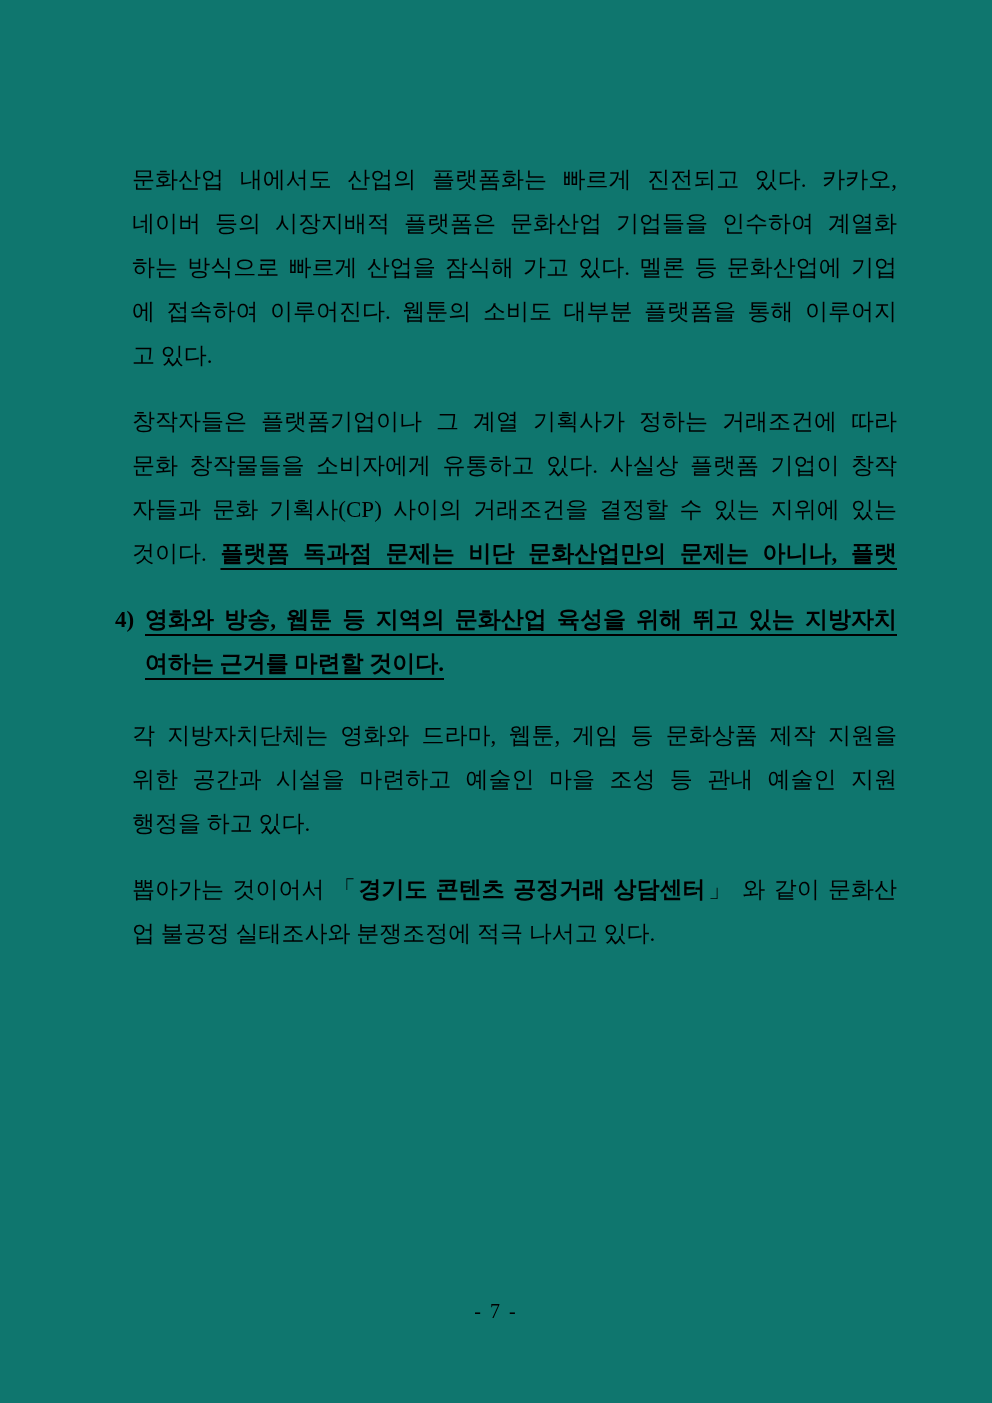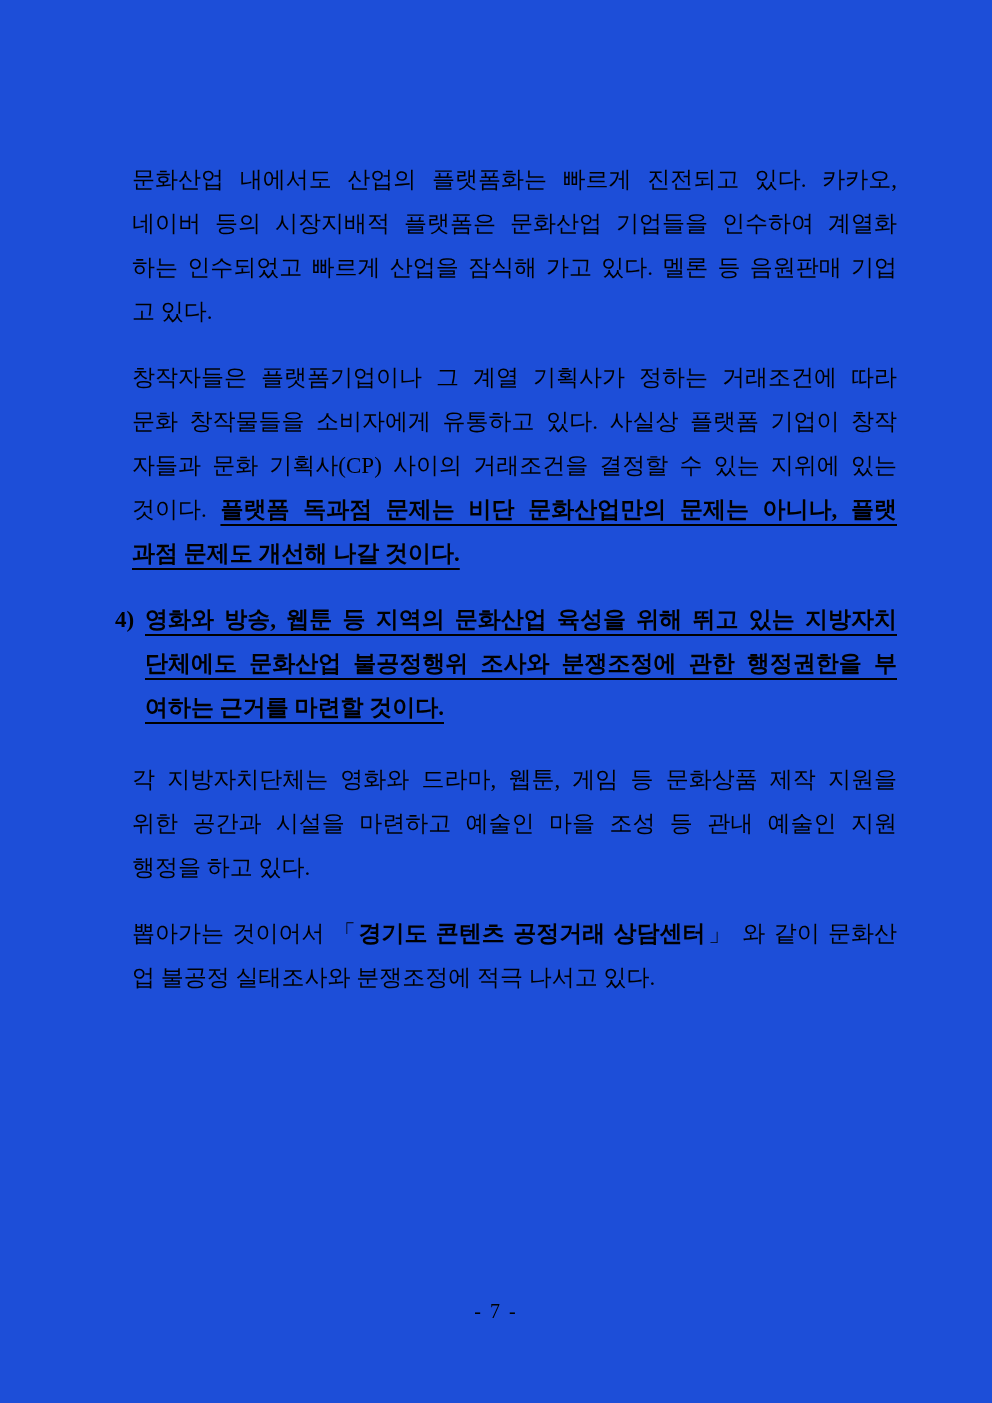--- a/index.html
+++ b/index.html
@@ -19,7 +19,7 @@
     position: absolute;
     left: 0; top: 0;
     width: 992px; height: 1403px;
-    background: #1d4ed8;
+    background: #0f766e;
   }
   .content {
     position: absolute;

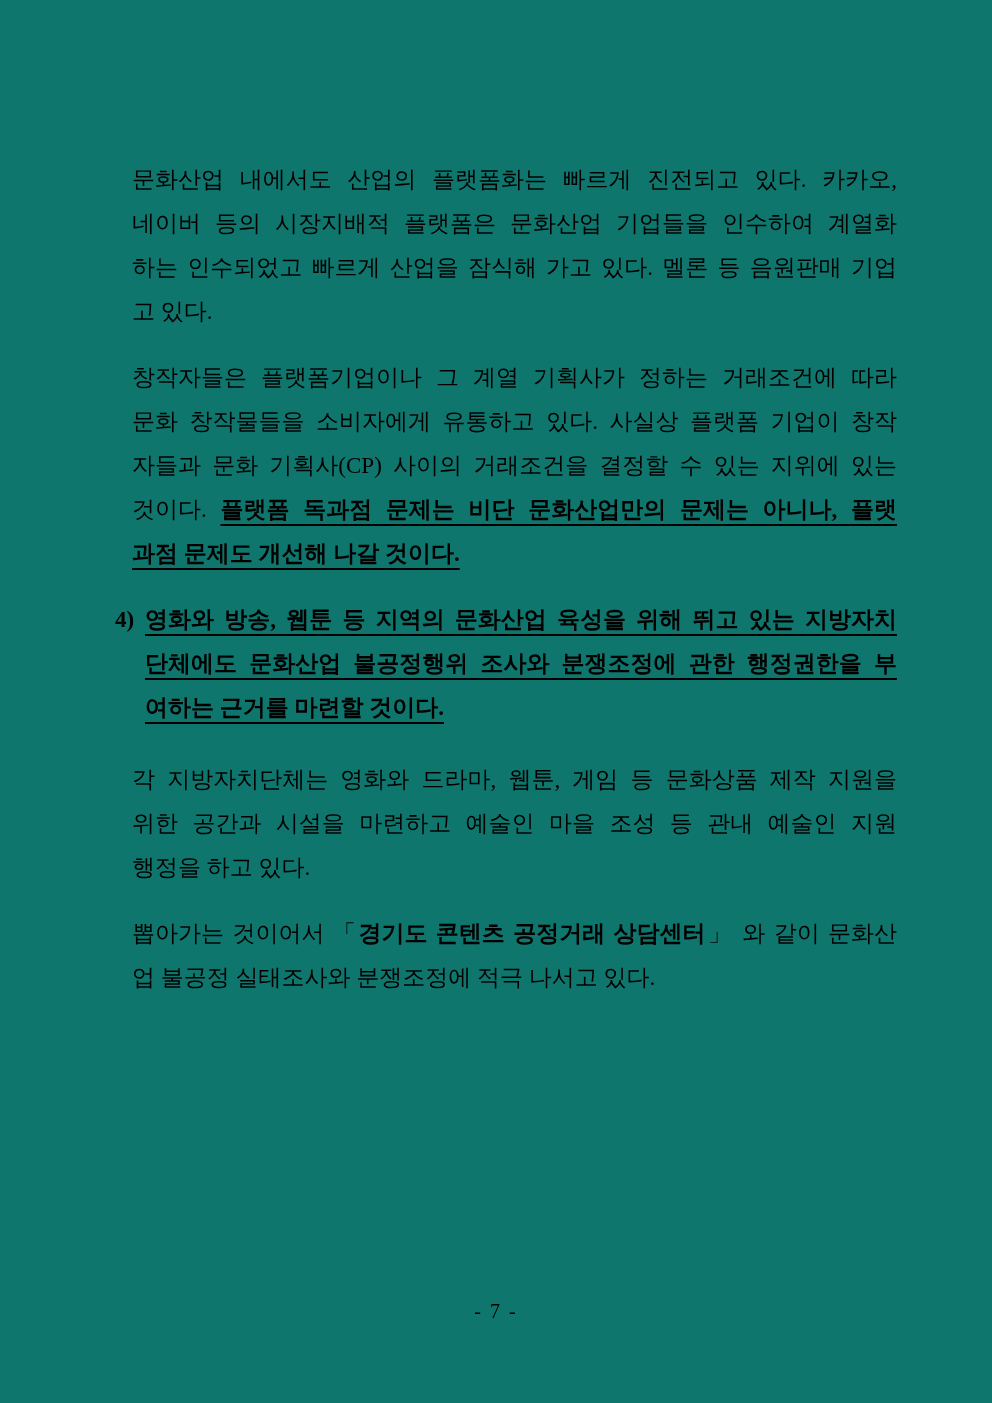--- a/index.html
+++ b/index.html
@@ -78,7 +78,7 @@
       <div class="para">
         <div class="line"><span>문화산업 내에서도 산업의 플랫폼화는 빠르게 진전되고 있다. 카카오,</span></div>
         <div class="line"><span>네이버 등의 시장지배적 플랫폼은 문화산업 기업들을 인수하여 계열화</span></div>
-        <div class="line"><span>하는 인수되었고 빠르게 산업을 잠식해 가고 있다. 멜론 등 음원판매 기업</span></div>
+        <div class="line"><span>하는 방식으로 빠르게 산업을 잠식해 가고 있다. 멜론 등 문화산업에 기업</span></div>
         <div class="line last"><span>고 있다.</span></div>
       </div>
       <div class="para">

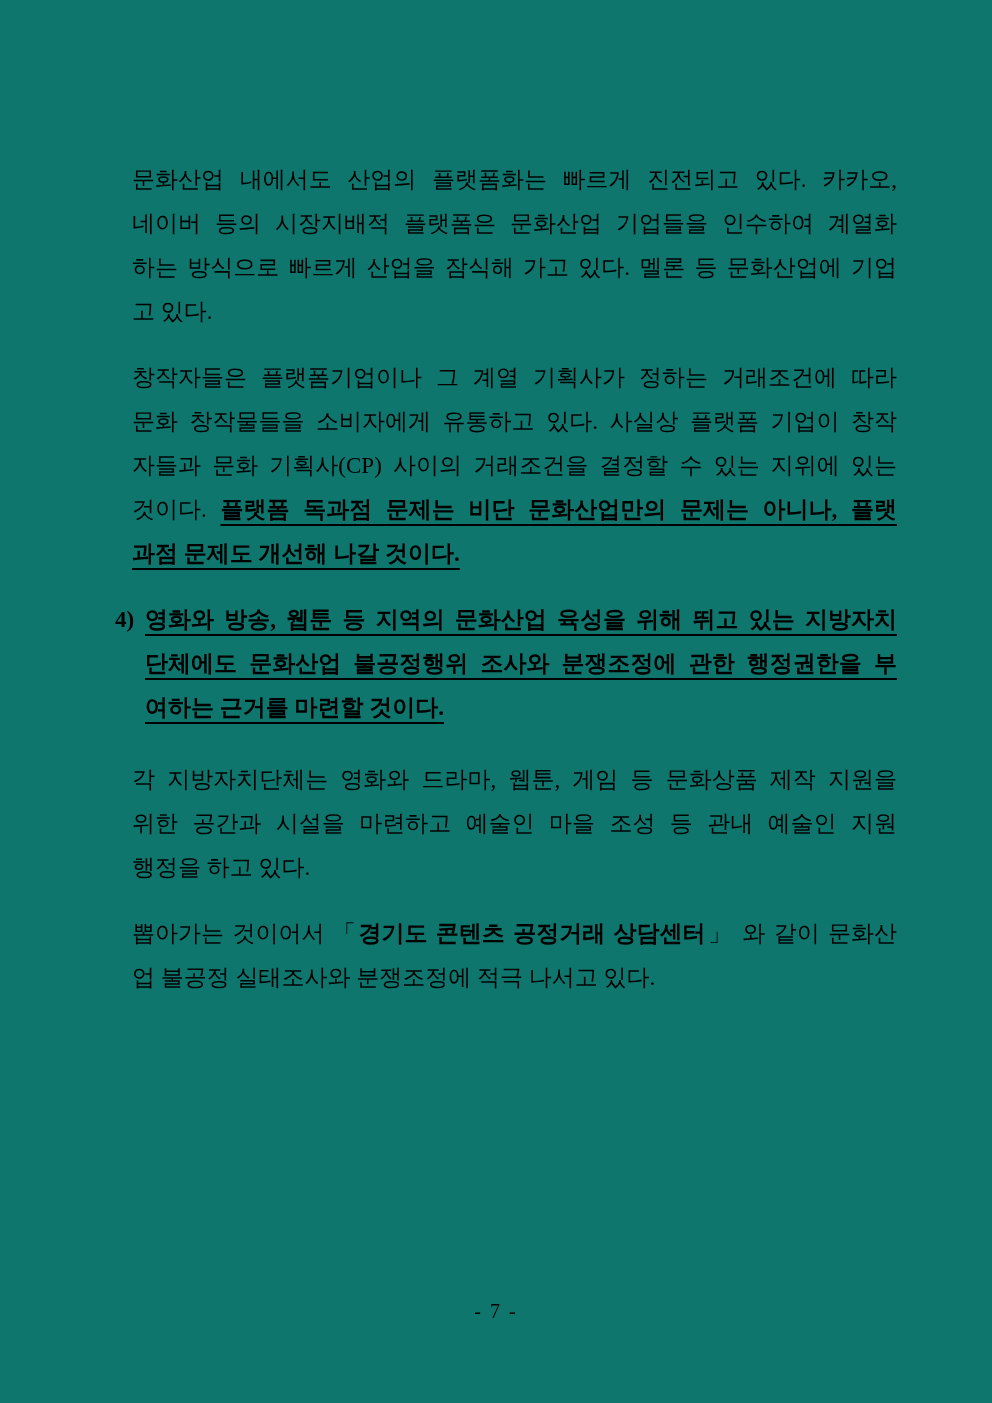--- a/index.html
+++ b/index.html
@@ -79,6 +79,7 @@
         <div class="line"><span>문화산업 내에서도 산업의 플랫폼화는 빠르게 진전되고 있다. 카카오,</span></div>
         <div class="line"><span>네이버 등의 시장지배적 플랫폼은 문화산업 기업들을 인수하여 계열화</span></div>
         <div class="line"><span>하는 방식으로 빠르게 산업을 잠식해 가고 있다. 멜론 등 문화산업에 기업</span></div>
+        <div class="line"><span>에 접속하여 이루어진다. 웹툰의 소비도 대부분 플랫폼을 통해 이루어지</span></div>
         <div class="line last"><span>고 있다.</span></div>
       </div>
       <div class="para">

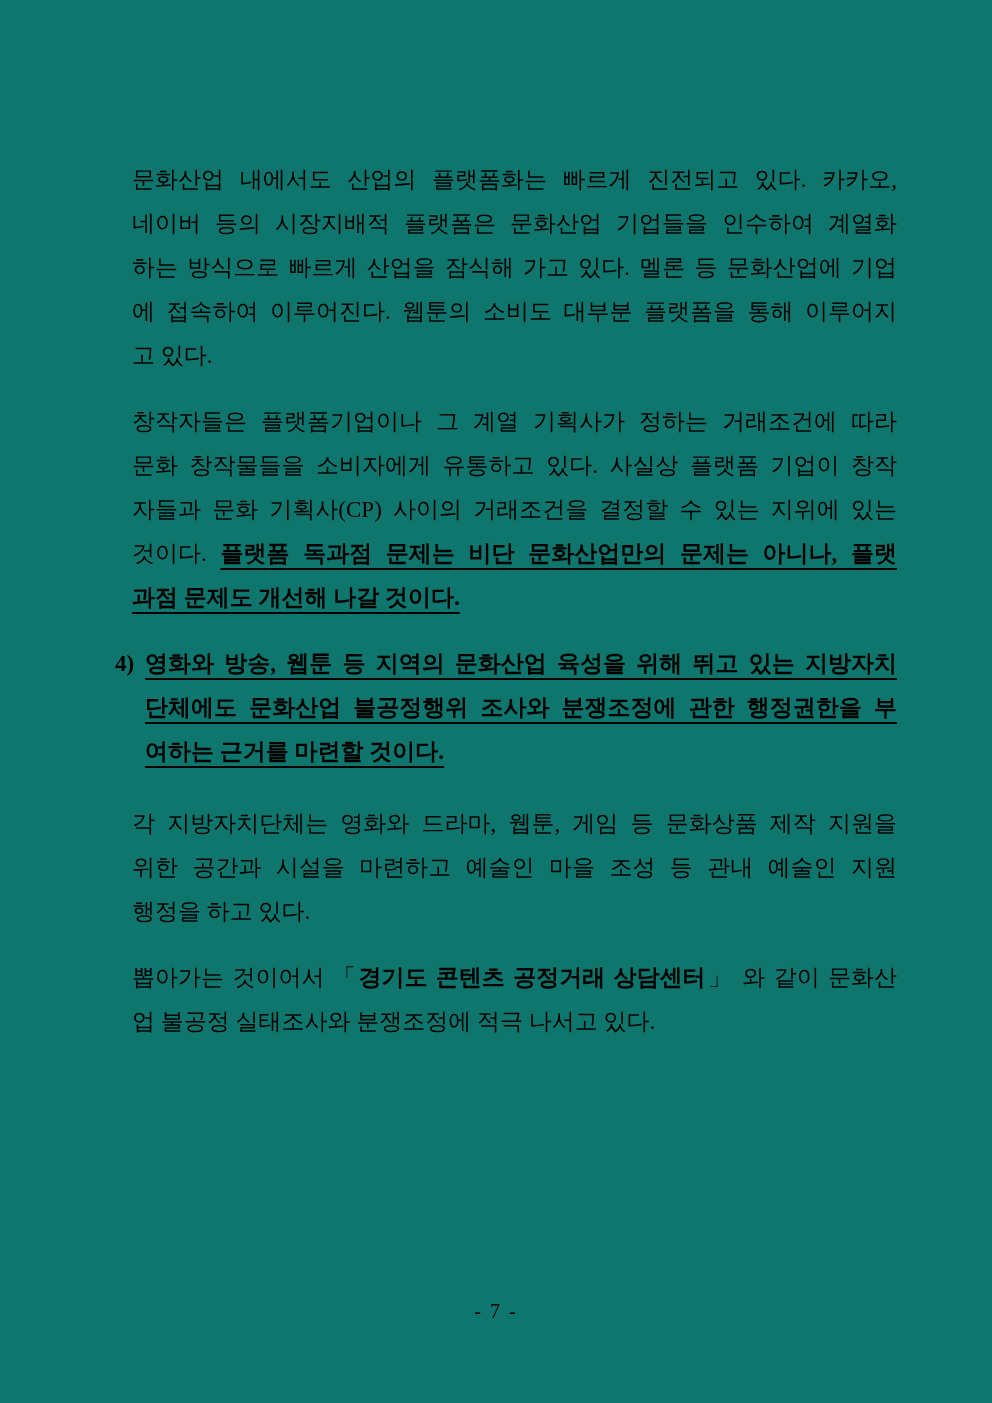--- a/index.html
+++ b/index.html
@@ -87,7 +87,6 @@
         <div class="line"><span>문화 창작물들을 소비자에게 유통하고 있다. 사실상 플랫폼 기업이 창작</span></div>
         <div class="line"><span>자들과 문화 기획사(CP) 사이의 거래조건을 결정할 수 있는 지위에 있는</span></div>
         <div class="line"><span>것이다. </span><span class="b u">플랫폼 독과점 문제는 비단 문화산업만의 문제는 아니나, 플랫</span></div>
-        <div class="line last"><span class="b u">과점 문제도 개선해 나갈 것이다.</span></div>
       </div>
       <div class="para item">
         <span class="marker">4)</span>

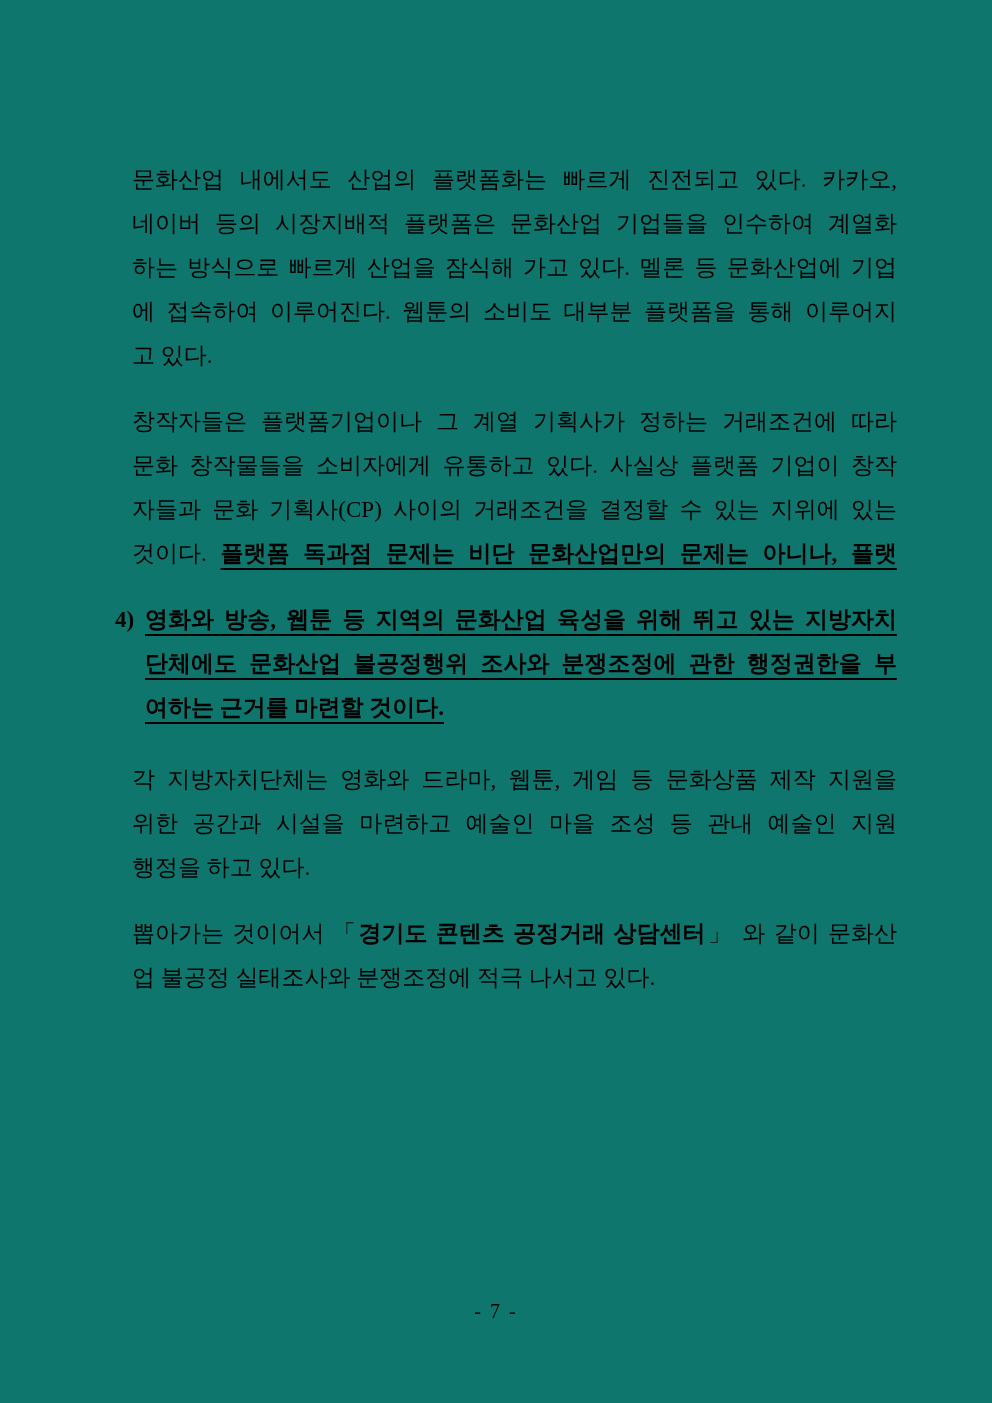--- a/index.html
+++ b/index.html
@@ -91,7 +91,6 @@
       <div class="para item">
         <span class="marker">4)</span>
         <div class="line"><span class="b u">영화와 방송, 웹툰 등 지역의 문화산업 육성을 위해 뛰고 있는 지방자치</span></div>
-        <div class="line"><span class="b u">단체에도 문화산업 불공정행위 조사와 분쟁조정에 관한 행정권한을 부</span></div>
         <div class="line last"><span class="b u">여하는 근거를 마련할 것이다.</span></div>
       </div>
       <div class="para">

